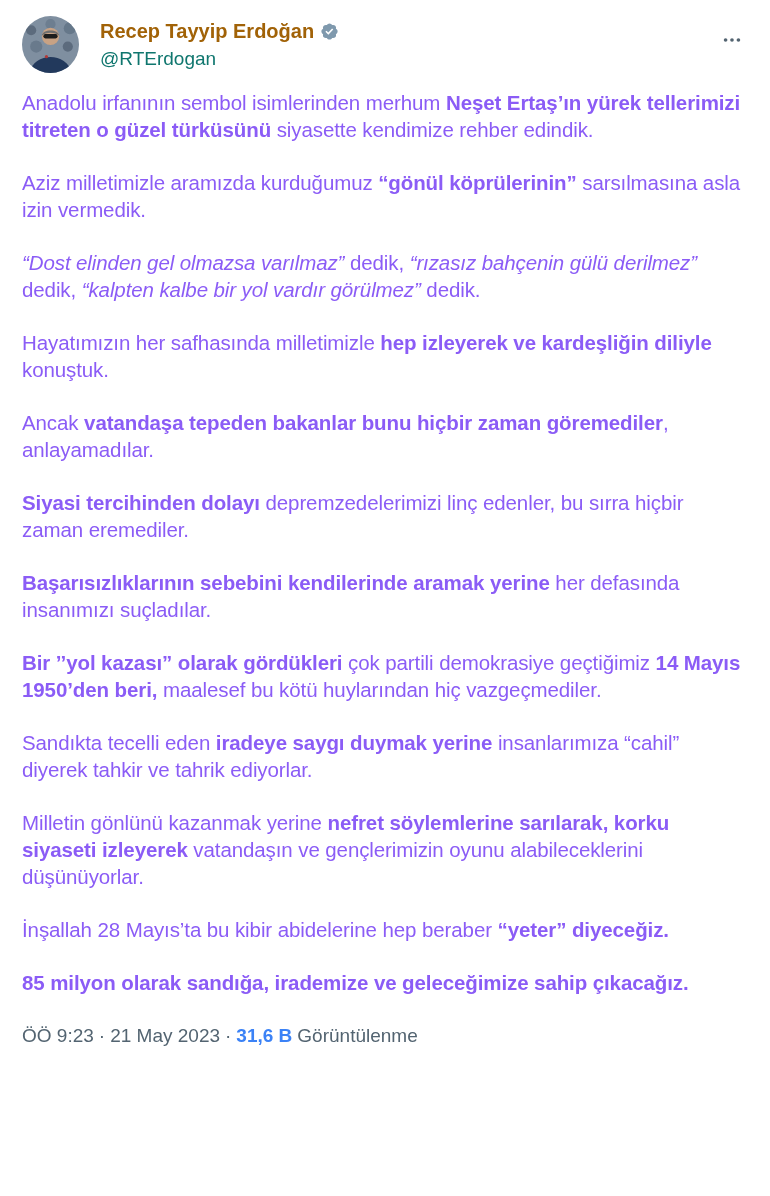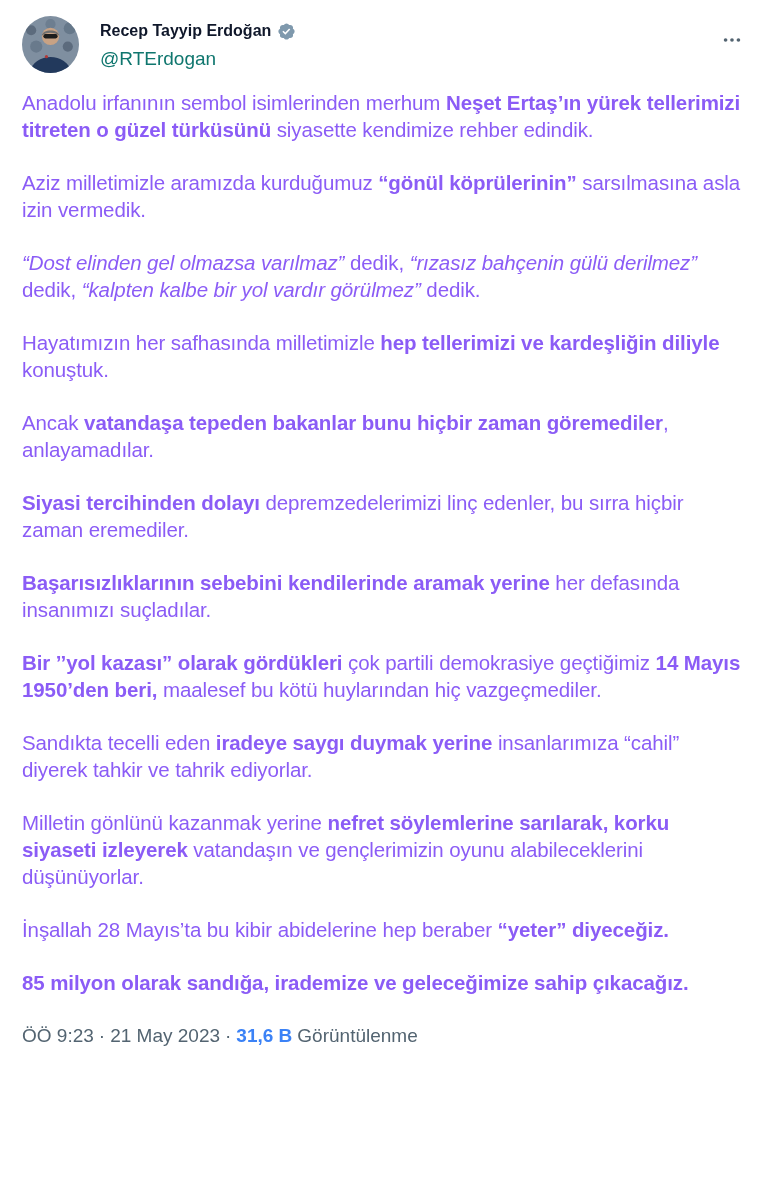--- a/index.html
+++ b/index.html
@@ -33,9 +33,9 @@
   .name-row { display: flex; align-items: center; gap: 6px; }
   .display-name {
     font-weight: 700;
-    font-size: 16px;
+    font-size: 20px;
     line-height: 24px;
-    color: #0f172a;
+    color: #a16207;
     cursor: pointer;
   }
   .verified { display: inline-flex; align-items: center; }

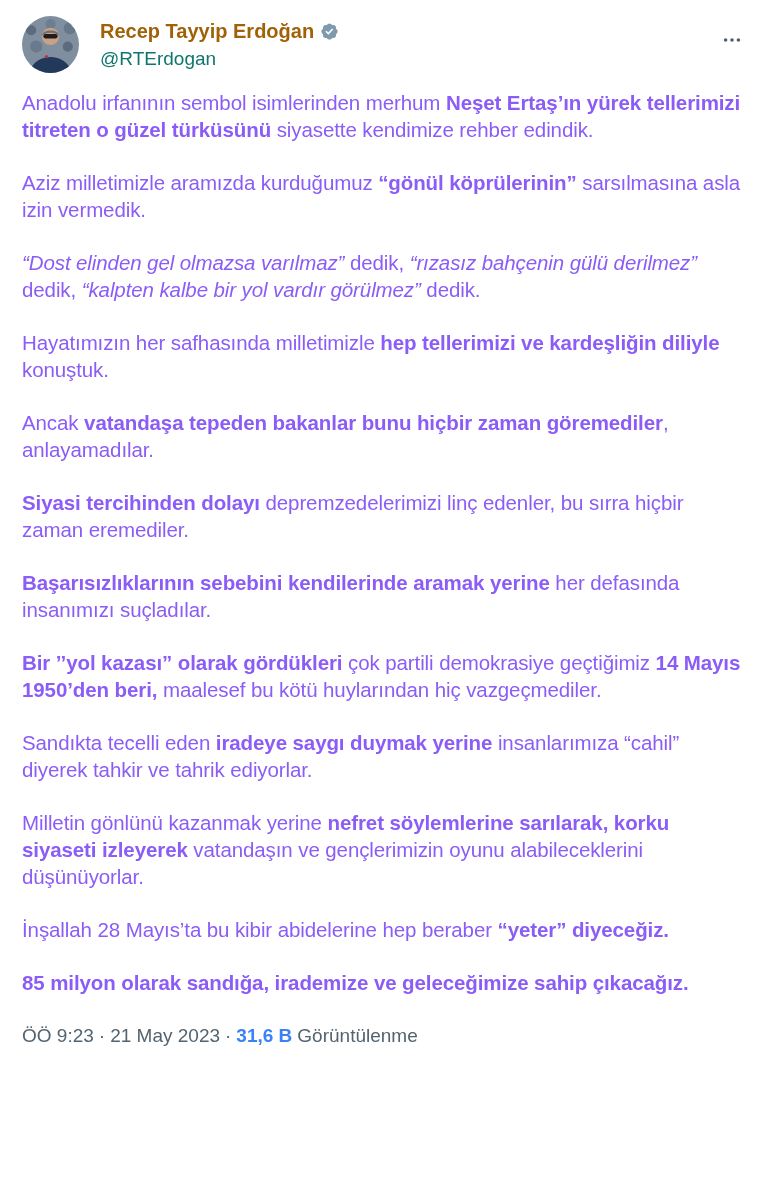--- a/index.html
+++ b/index.html
@@ -133,7 +133,7 @@
       <p><span class="seg-normal">Anadolu irfanının sembol isimlerinden merhum </span><span class="seg-bold">Neşet Ertaş’ın yürek tellerimizi titreten o güzel türküsünü</span><span class="seg-normal"> siyasette kendimize rehber edindik.</span></p>
       <p><span class="seg-normal">Aziz milletimizle aramızda kurduğumuz </span><span class="seg-bold">“gönül köprülerinin”</span><span class="seg-normal"> sarsılmasına asla izin vermedik.</span></p>
       <p><span class="seg-italic">“Dost elinden gel olmazsa varılmaz”</span><span class="seg-normal"> dedik, </span><span class="seg-italic">“rızasız bahçenin gülü derilmez”</span><span class="seg-normal"> dedik, </span><span class="seg-italic">“kalpten kalbe bir yol vardır görülmez”</span><span class="seg-normal"> dedik.</span></p>
-      <p><span class="seg-normal">Hayatımızın her safhasında milletimizle </span><span class="seg-bold">hep tellerimizi ve kardeşliğin diliyle</span><span class="seg-normal"> konuştuk.</span></p>
+      <p><span class="seg-normal">Hayatımızın her safhasında milletimizle </span><span class="seg-bold">hep izleyerek ve kardeşliğin diliyle</span><span class="seg-normal"> konuştuk.</span></p>
       <p><span class="seg-normal">Ancak </span><span class="seg-bold">vatandaşa tepeden bakanlar bunu hiçbir zaman göremediler</span><span class="seg-normal">, anlayamadılar.</span></p>
       <p><span class="seg-bold">Siyasi tercihinden dolayı</span><span class="seg-normal"> depremzedelerimizi linç edenler, bu sırra hiçbir zaman eremediler.</span></p>
       <p><span class="seg-bold">Başarısızlıklarının sebebini kendilerinde aramak yerine</span><span class="seg-normal"> her defasında insanımızı suçladılar.</span></p>

